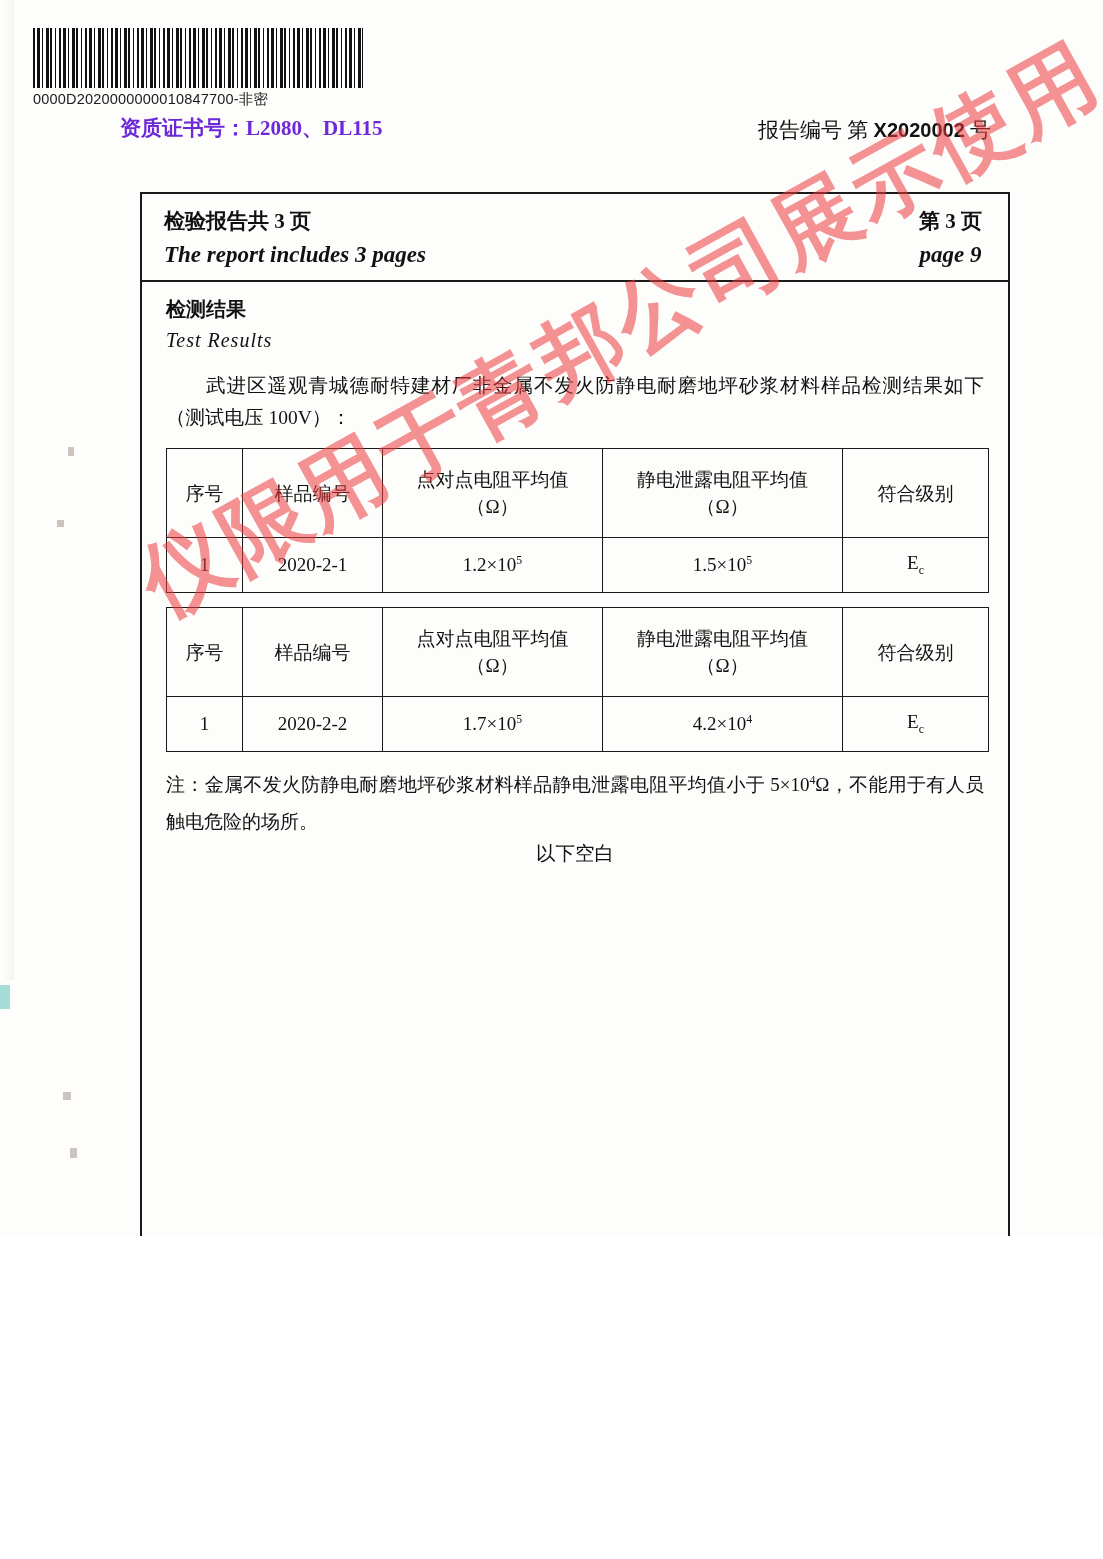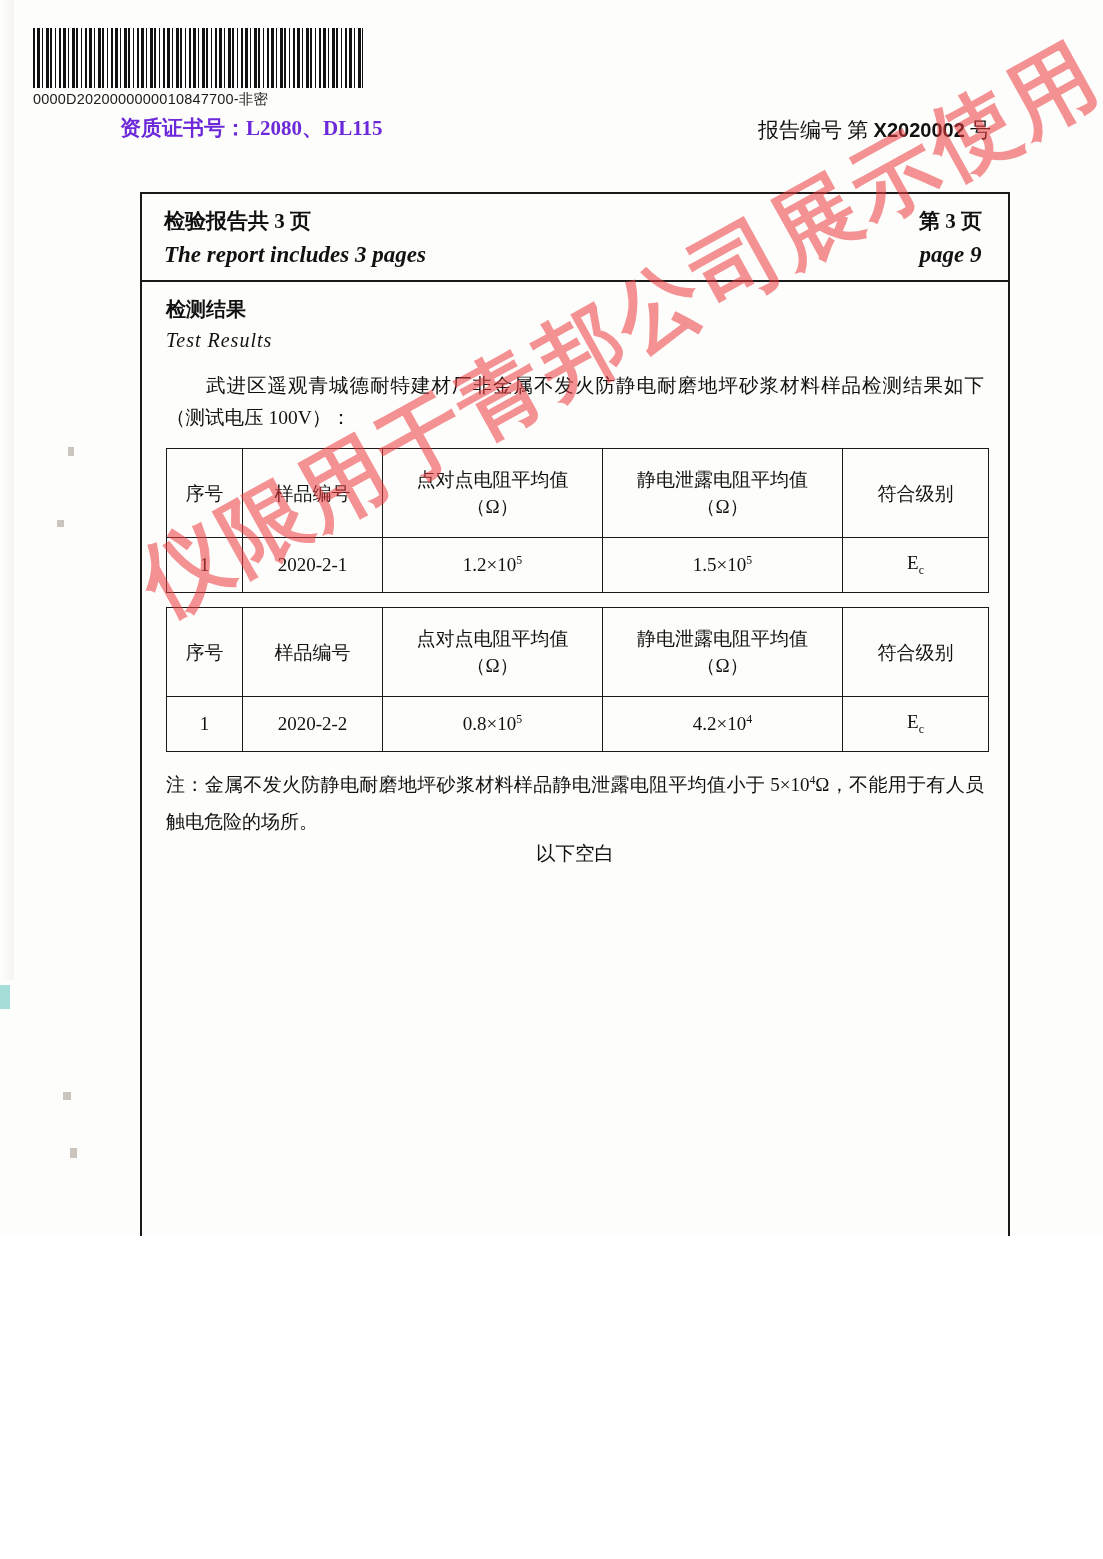--- a/index.html
+++ b/index.html
@@ -343,7 +343,7 @@
           <tr>
             <td>1</td>
             <td>2020-2-2</td>
-            <td><span>0.8×10</span><sup>5</sup></td>
+            <td><span>1.7×10</span><sup>5</sup></td>
             <td><span>4.2×10</span><sup>4</sup></td>
             <td><span>E</span><sub>c</sub></td>
           </tr>

